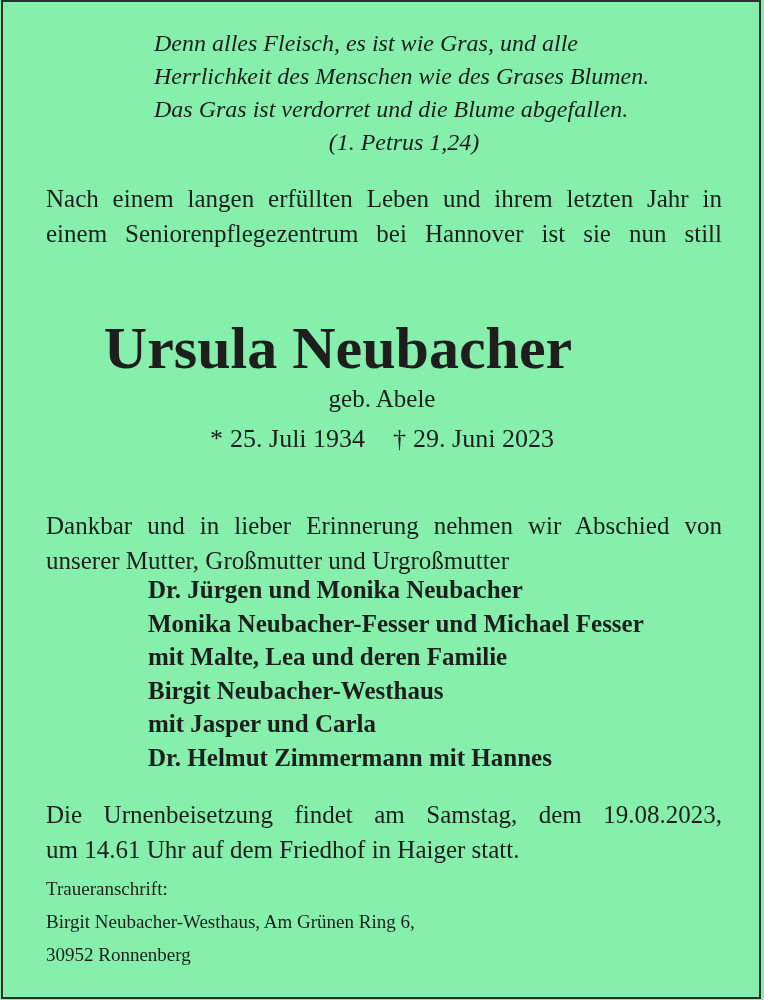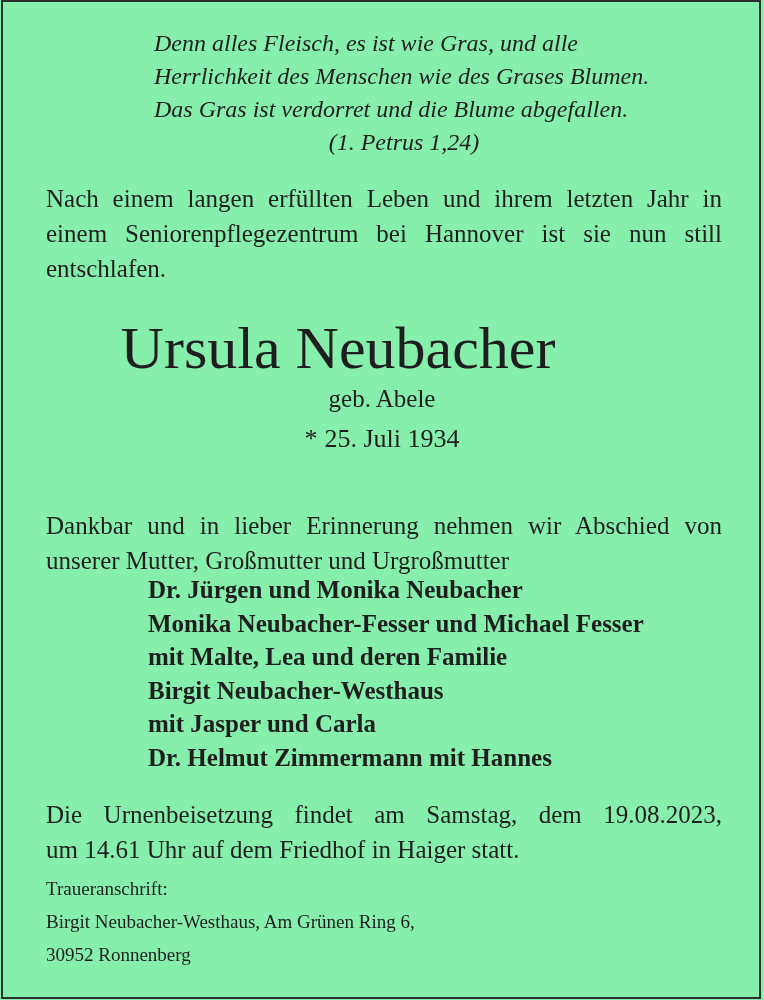--- a/index.html
+++ b/index.html
@@ -106,7 +106,6 @@
   <div class="para intro">
     <div class="jl">Nach einem langen erfüllten Leben und ihrem letzten Jahr in</div>
     <div class="jl">einem Seniorenpflegezentrum bei Hannover ist sie nun still</div>
-    <div class="ll">entschlafen.</div>
   </div>
 
   <h1 class="name">Ursula Neubacher</h1>

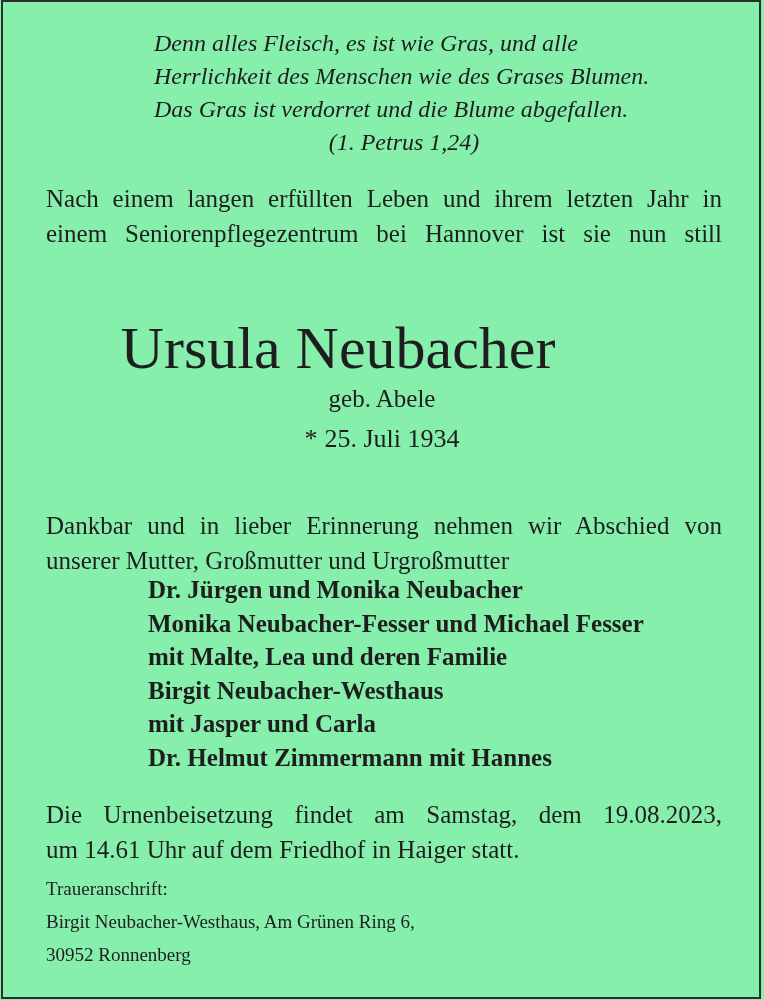--- a/index.html
+++ b/index.html
@@ -48,7 +48,7 @@
     text-align: center;
     font-size: 60px;
     line-height: 64px;
-    font-weight: 400;
+    font-weight: 700;
   }
   .maiden {
     position: absolute;

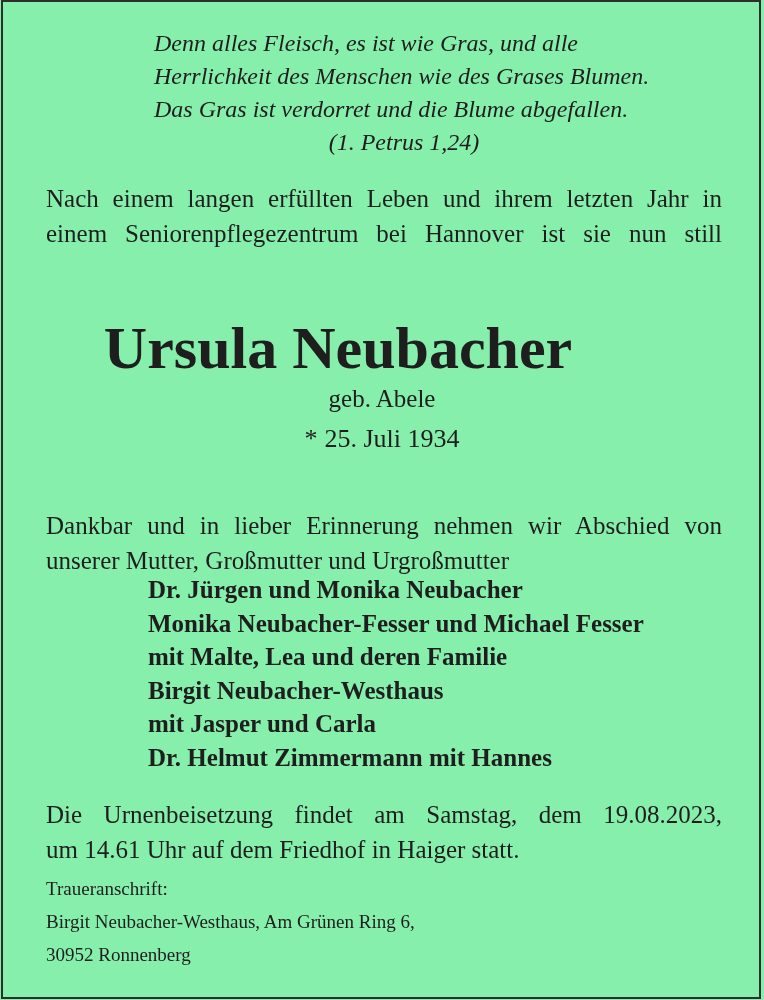--- a/index.html
+++ b/index.html
@@ -114,6 +114,7 @@
 
   <div class="dates">
     <span><span class="sym">*</span><span>25. Juli 1934</span></span>
+    <span><span class="sym">†</span><span>29. Juni 2023</span></span>
   </div>
 
   <div class="para farewell">

